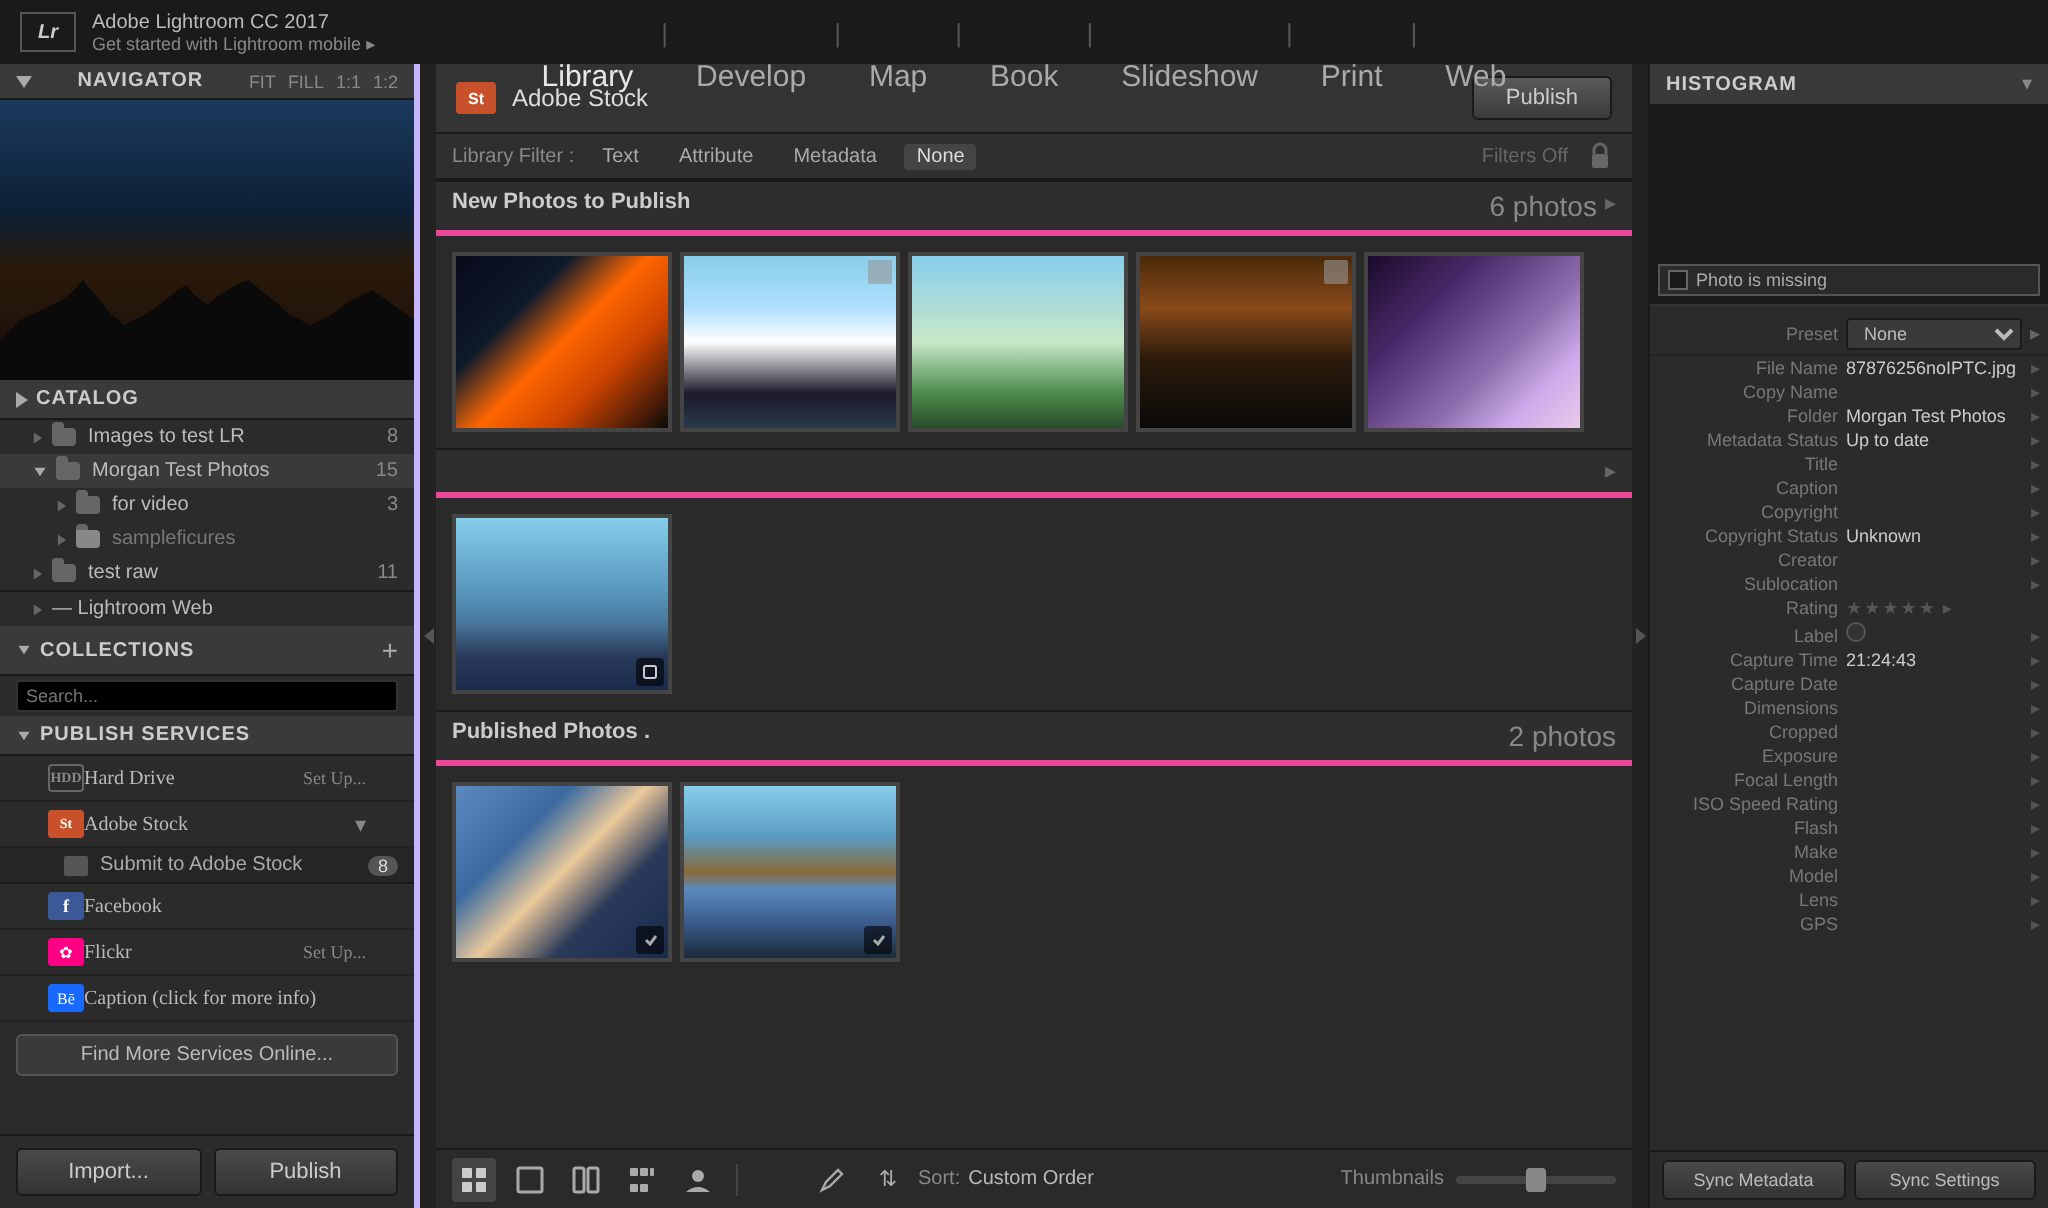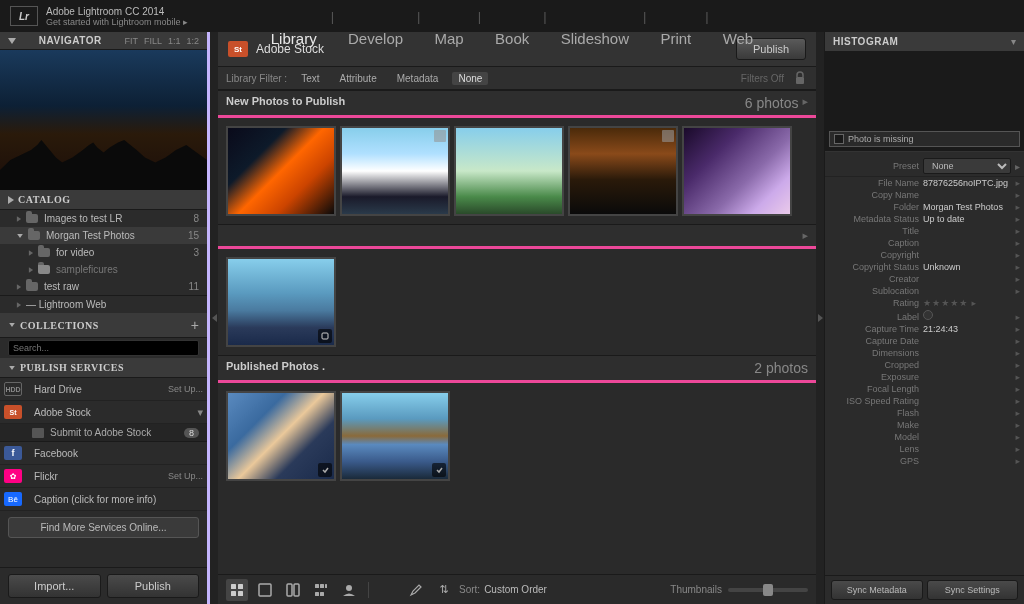--- a/index.html
+++ b/index.html
@@ -689,7 +689,7 @@
   <div class="top-bar-left">
     <div class="lr-logo">Lr</div>
     <div>
-      <div style="font-size:10px;color:#bbb;">Adobe Lightroom CC 2014</div>
+      <div style="font-size:10px;color:#bbb;">Adobe Lightroom CC 2017</div>
       <div style="font-size:9px;color:#888;">
         <span>Get started with Lightroom mobile</span> ▸
       </div>

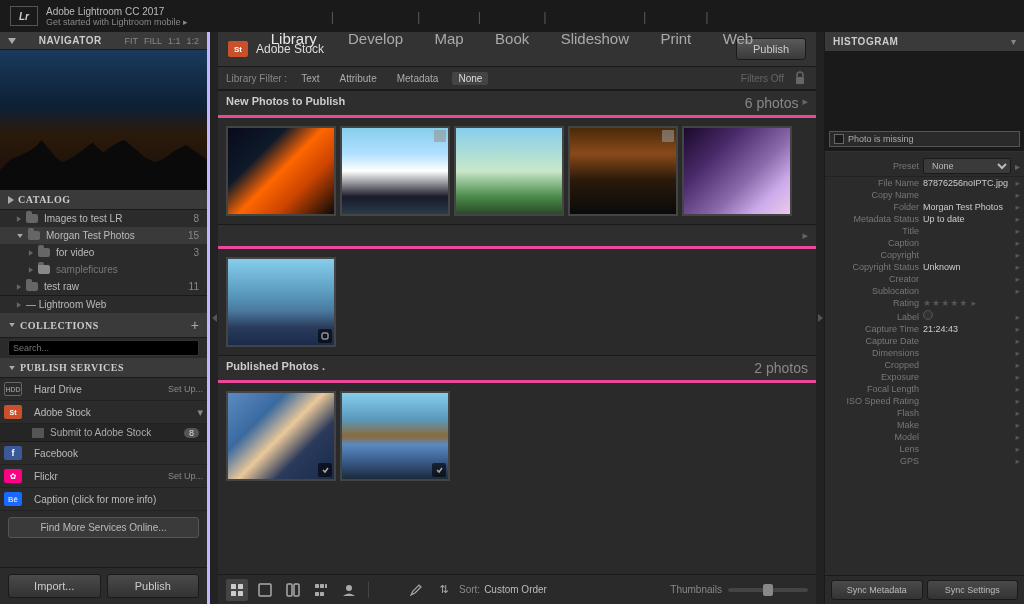--- a/index.html
+++ b/index.html
@@ -147,7 +147,6 @@
       color: #ccc;
       text-transform: uppercase;
       letter-spacing: 0.5px;
-      font-family: Liberation Serif, serif;
     }
     .triangle-right { 
       display: inline-block;

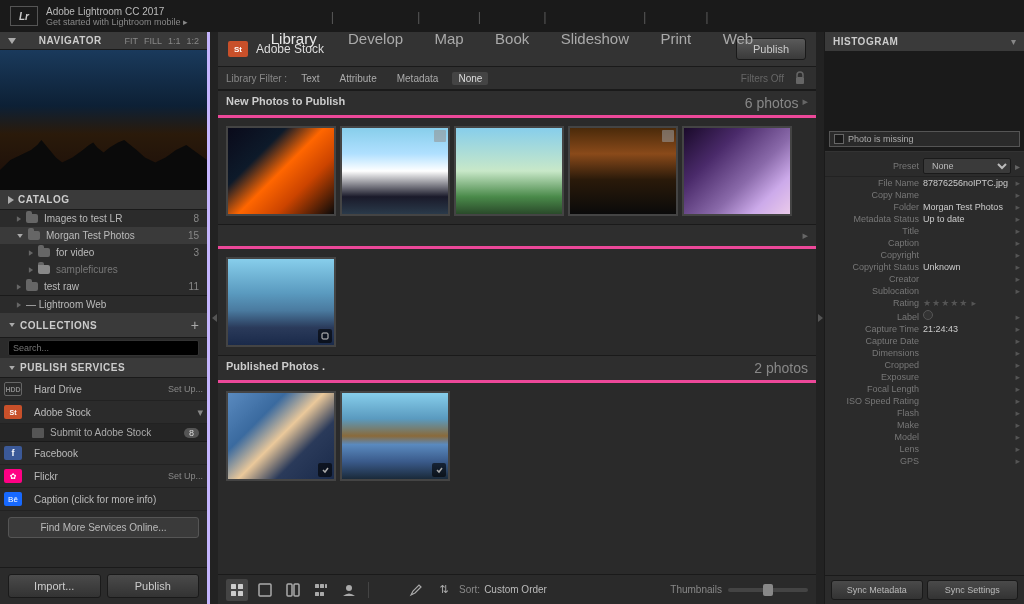--- a/index.html
+++ b/index.html
@@ -196,10 +196,11 @@
     .publish-service-item {
       display: flex;
       align-items: center;
-      padding: 4px 4px;
-      cursor: pointer;
-      gap: 12px;
+      padding: 4px 24px;
+      cursor: pointer;
+      gap: 0;
       border-bottom: 1px solid #222;
+      font-family: Liberation Serif, serif;
     }
     .service-icon-hd {
       width: 18px;

